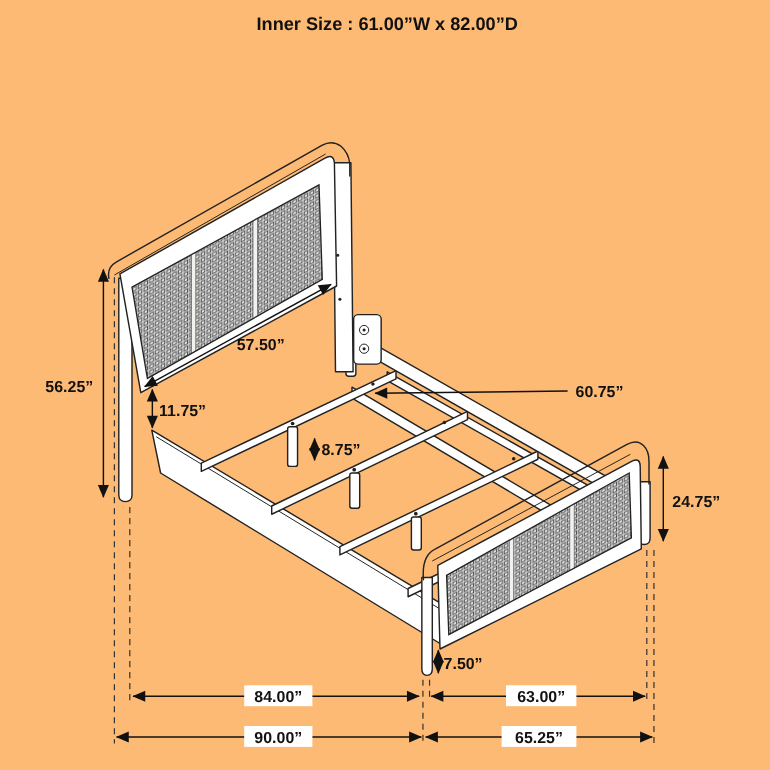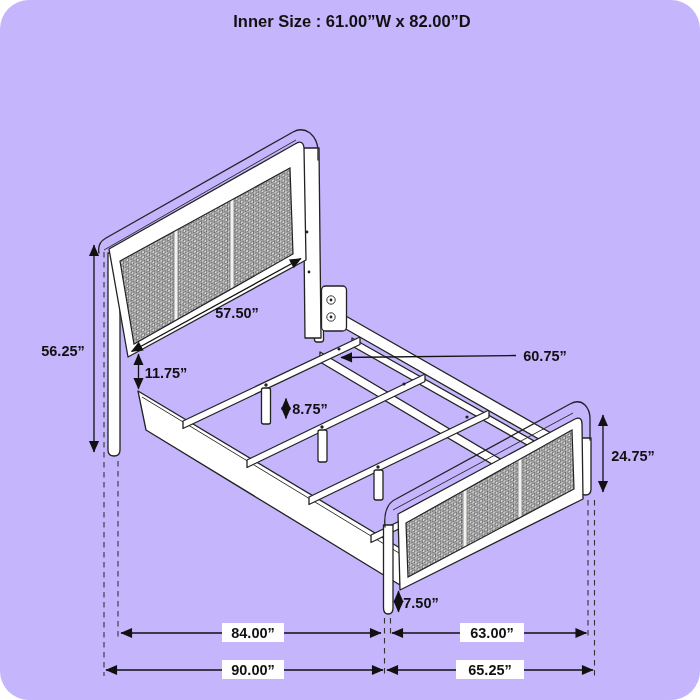--- a/index.html
+++ b/index.html
@@ -3,7 +3,7 @@
 <meta charset="utf-8">
 <style>
   html,body{margin:0;padding:0;background:#ffffff;}
-  .stage{width:700px;height:700px;position:relative;background:#c4b5fd;overflow:hidden;border-radius:29px;}
+  .stage{width:700px;height:700px;position:relative;background:#fdba74;overflow:hidden;}
   svg{display:block;}
   text{font-family:"Liberation Sans","DejaVu Sans",sans-serif;fill:#111;}
   .title-t{font-size:16.5px;font-weight:bold;}

